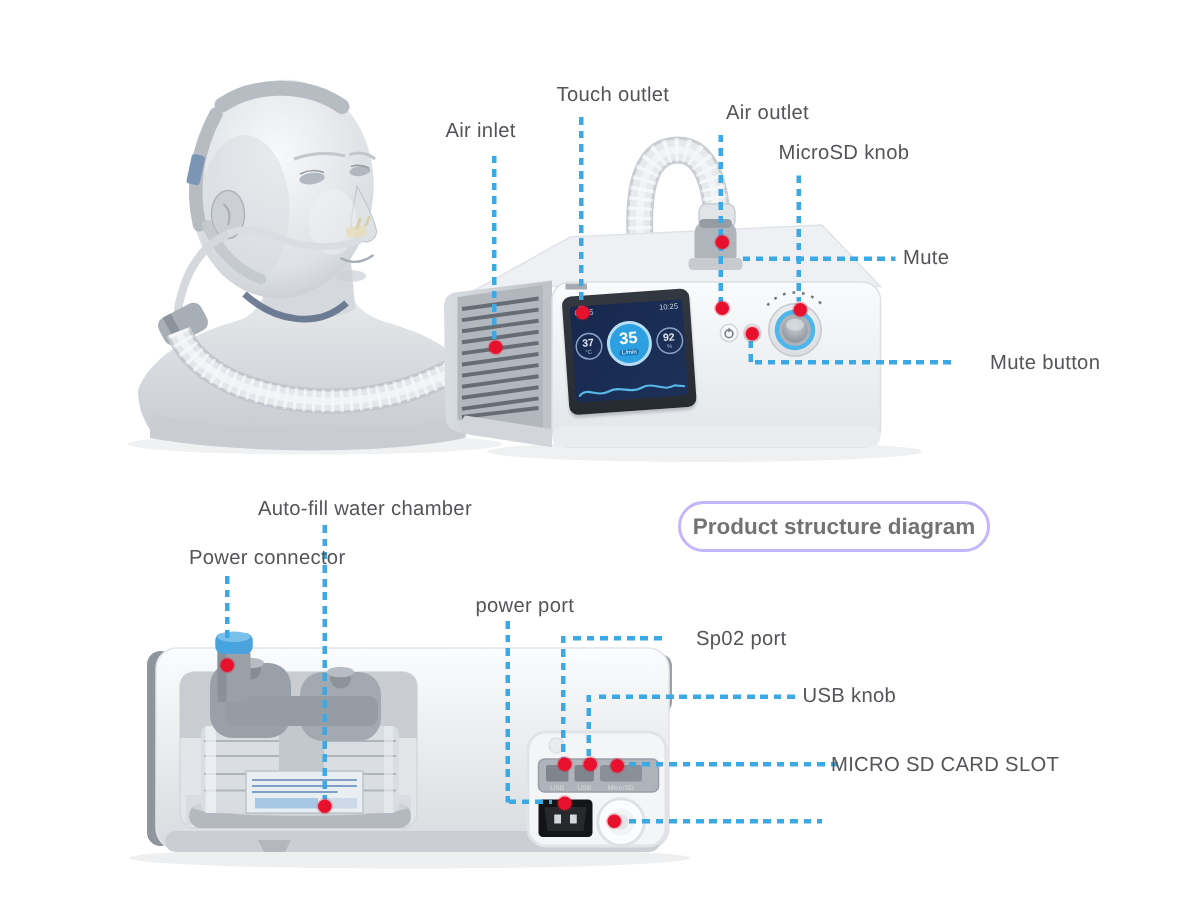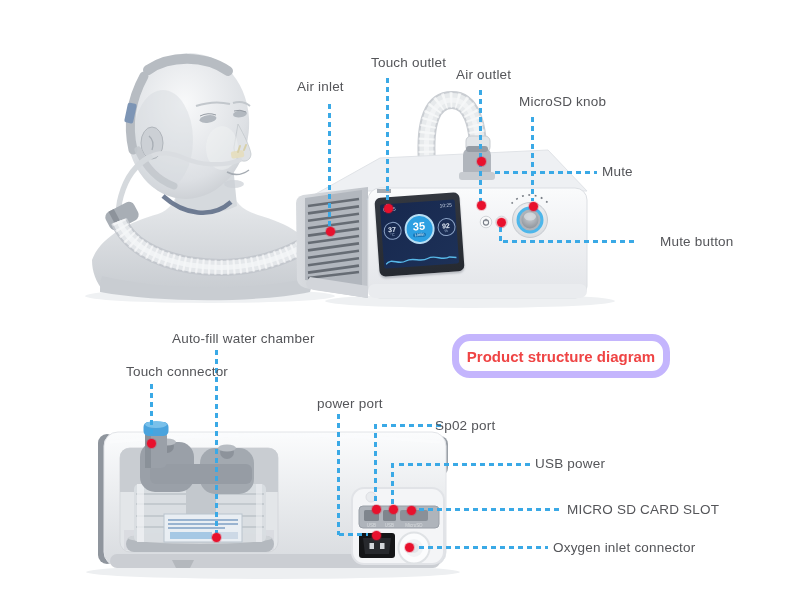--- a/index.html
+++ b/index.html
@@ -216,7 +216,7 @@
   <div class="vline" style="left:386px;top:78px;height:127px"></div>
   <div class="dot" style="left:384px;top:204px"></div>
 
-  <div class="lbl" style="left:456px;top:67px">Air outlet</div>
+  <div class="lbl" style="left:484px;top:67px">Air outlet</div>
   <div class="vline" style="left:479px;top:90px;height:112px"></div>
   <div class="dot" style="left:477px;top:157px"></div>
   <div class="dot" style="left:477px;top:201px"></div>

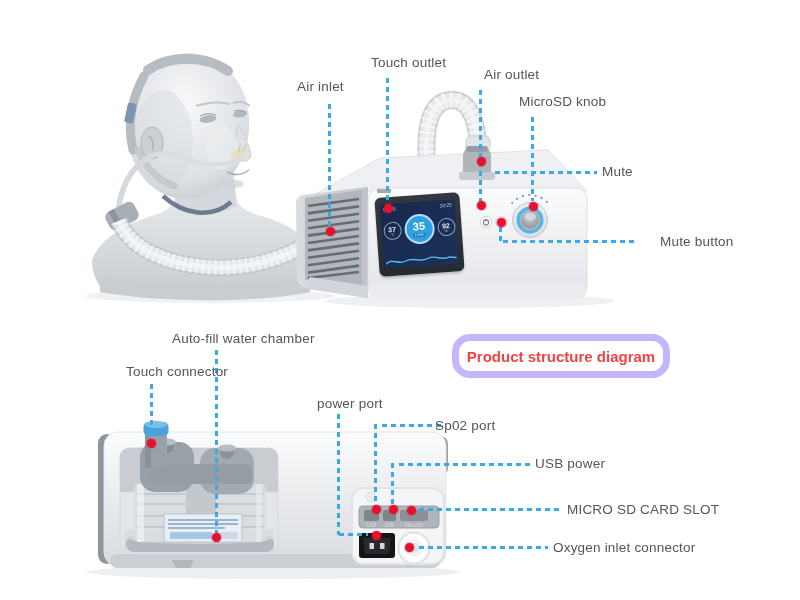--- a/index.html
+++ b/index.html
@@ -13,9 +13,9 @@
          background:repeating-linear-gradient(to right,#3aa9e6 0 5px,transparent 5px 9px);}
   .dot{position:absolute;width:9px;height:9px;border-radius:50%;background:#e8112d;
        box-shadow:0 0 0 1px rgba(232,17,45,.25);z-index:25;}
-  .badge{position:absolute;left:452px;top:334px;width:204px;height:30px;border:7px solid #c4b5fd;
+  .badge{position:absolute;left:452px;top:334px;width:204px;height:30px;border:2px solid #c4b5fd;
          border-radius:18px;display:flex;align-items:center;justify-content:center;
-         font-size:15px;font-weight:bold;color:#ef4444;z-index:30;background:#fff;}
+         font-size:15px;font-weight:bold;color:#737373;z-index:30;background:#fff;}
   
   .screenbox{position:absolute;left:377px;top:195px;width:85px;height:79px;z-index:10;
              transform:rotate(-4deg);transform-origin:50% 50%;}

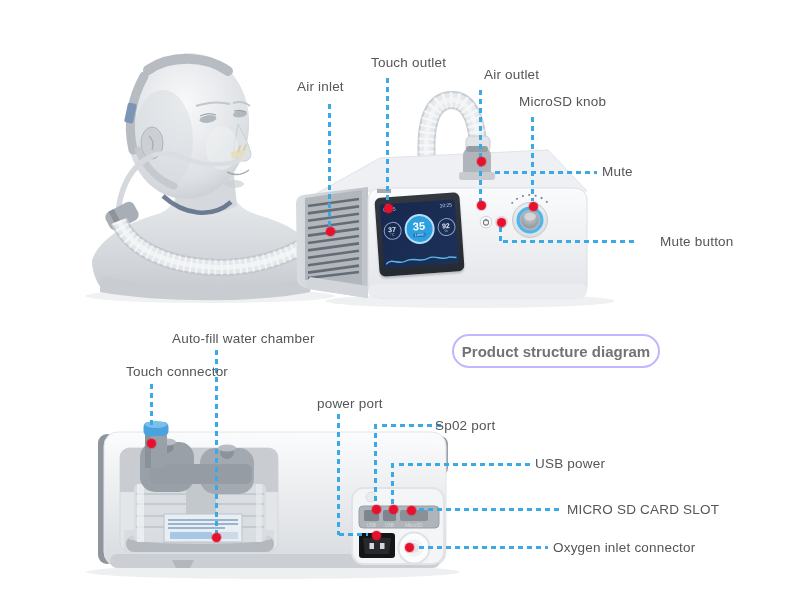--- a/index.html
+++ b/index.html
@@ -317,7 +317,7 @@
     </g>
   </svg>
 
-  <div class="lbl" style="left:126px;top:364px">Touch connector</div>
+  <div class="lbl" style="left:126px;top:364px">Power connector</div>
   <div class="vline" style="left:150px;top:384px;height:54px"></div>
   <div class="dot" style="left:147px;top:439px"></div>
 

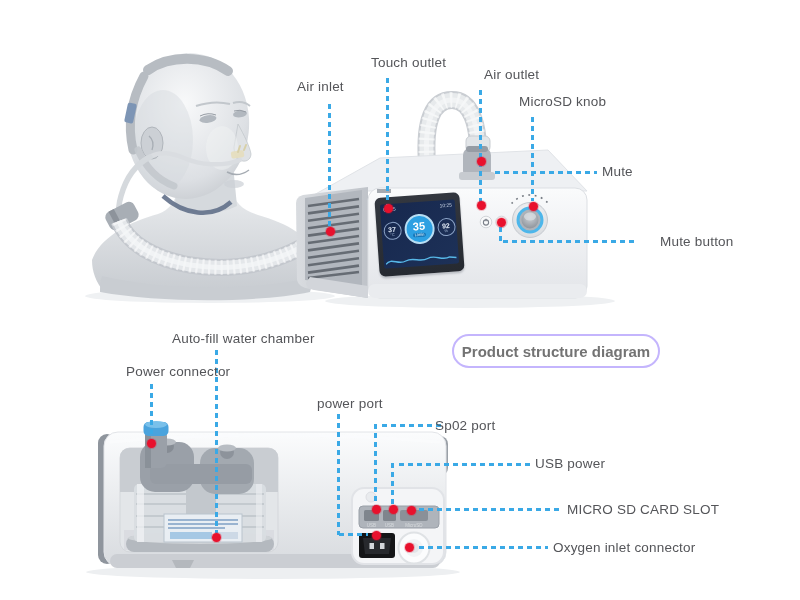--- a/index.html
+++ b/index.html
@@ -330,7 +330,7 @@
   <div class="hline" style="left:339px;top:533px;width:29px"></div>
   <div class="dot" style="left:372px;top:531px"></div>
 
-  <div class="lbl" style="left:435px;top:418px">Sp02 port</div>
+  <div class="lbl" style="left:464px;top:418px">Sp02 port</div>
   <div class="hline" style="left:382px;top:424px;width:61px"></div>
   <div class="vline" style="left:374px;top:424px;height:82px"></div>
   <div class="dot" style="left:372px;top:505px"></div>

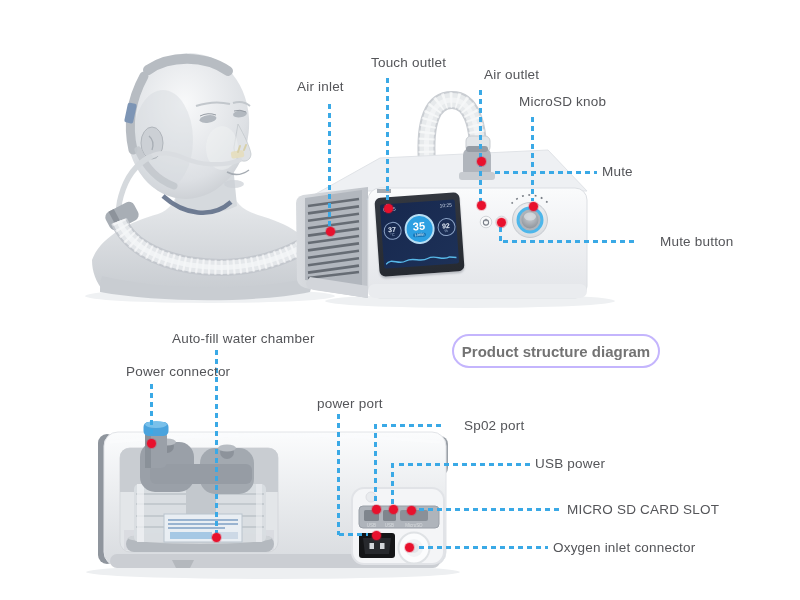--- a/index.html
+++ b/index.html
@@ -335,7 +335,7 @@
   <div class="vline" style="left:374px;top:424px;height:82px"></div>
   <div class="dot" style="left:372px;top:505px"></div>
 
-  <div class="lbl" style="left:535px;top:456px">USB power</div>
+  <div class="lbl" style="left:535px;top:456px">USB knob</div>
   <div class="hline" style="left:399px;top:463px;width:131px"></div>
   <div class="vline" style="left:391px;top:463px;height:43px"></div>
   <div class="dot" style="left:389px;top:505px"></div>

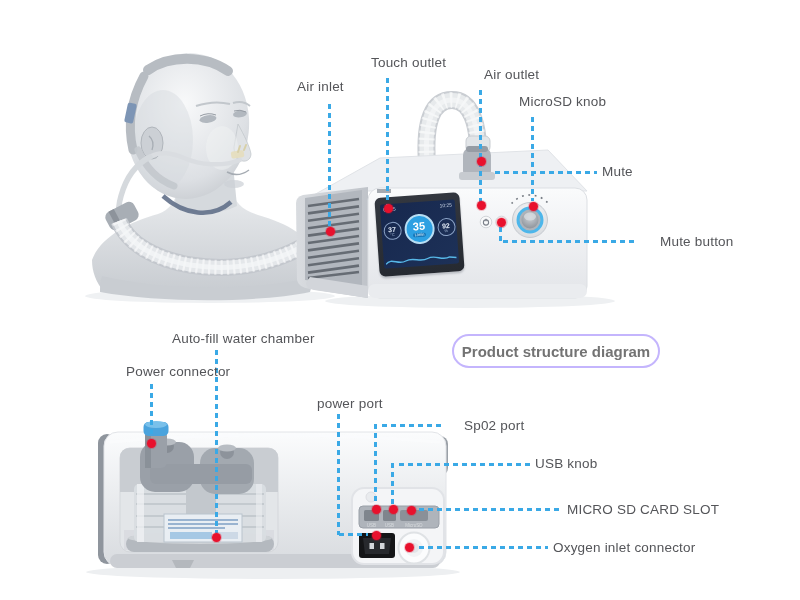--- a/index.html
+++ b/index.html
@@ -340,7 +340,7 @@
   <div class="vline" style="left:391px;top:463px;height:43px"></div>
   <div class="dot" style="left:389px;top:505px"></div>
 
-  <div class="lbl" style="left:567px;top:502px">MICRO SD CARD SLOT</div>
+  <div class="lbl" style="left:554px;top:502px">MICRO SD CARD SLOT</div>
   <div class="hline" style="left:419px;top:508px;width:143px"></div>
   <div class="dot" style="left:407px;top:506px"></div>
 

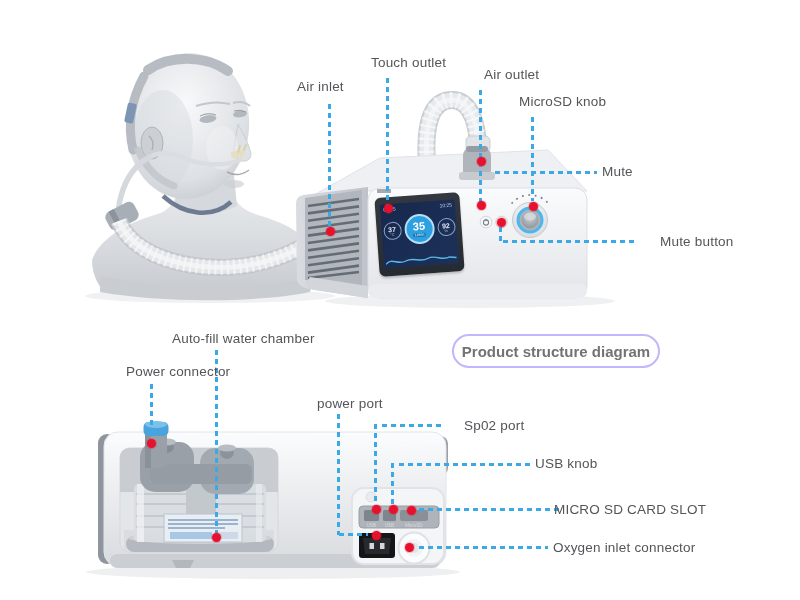--- a/index.html
+++ b/index.html
@@ -344,7 +344,6 @@
   <div class="hline" style="left:419px;top:508px;width:143px"></div>
   <div class="dot" style="left:407px;top:506px"></div>
 
-  <div class="lbl" style="left:553px;top:540px">Oxygen inlet connector</div>
   <div class="hline" style="left:419px;top:546px;width:129px"></div>
   <div class="dot" style="left:405px;top:543px"></div>
 

